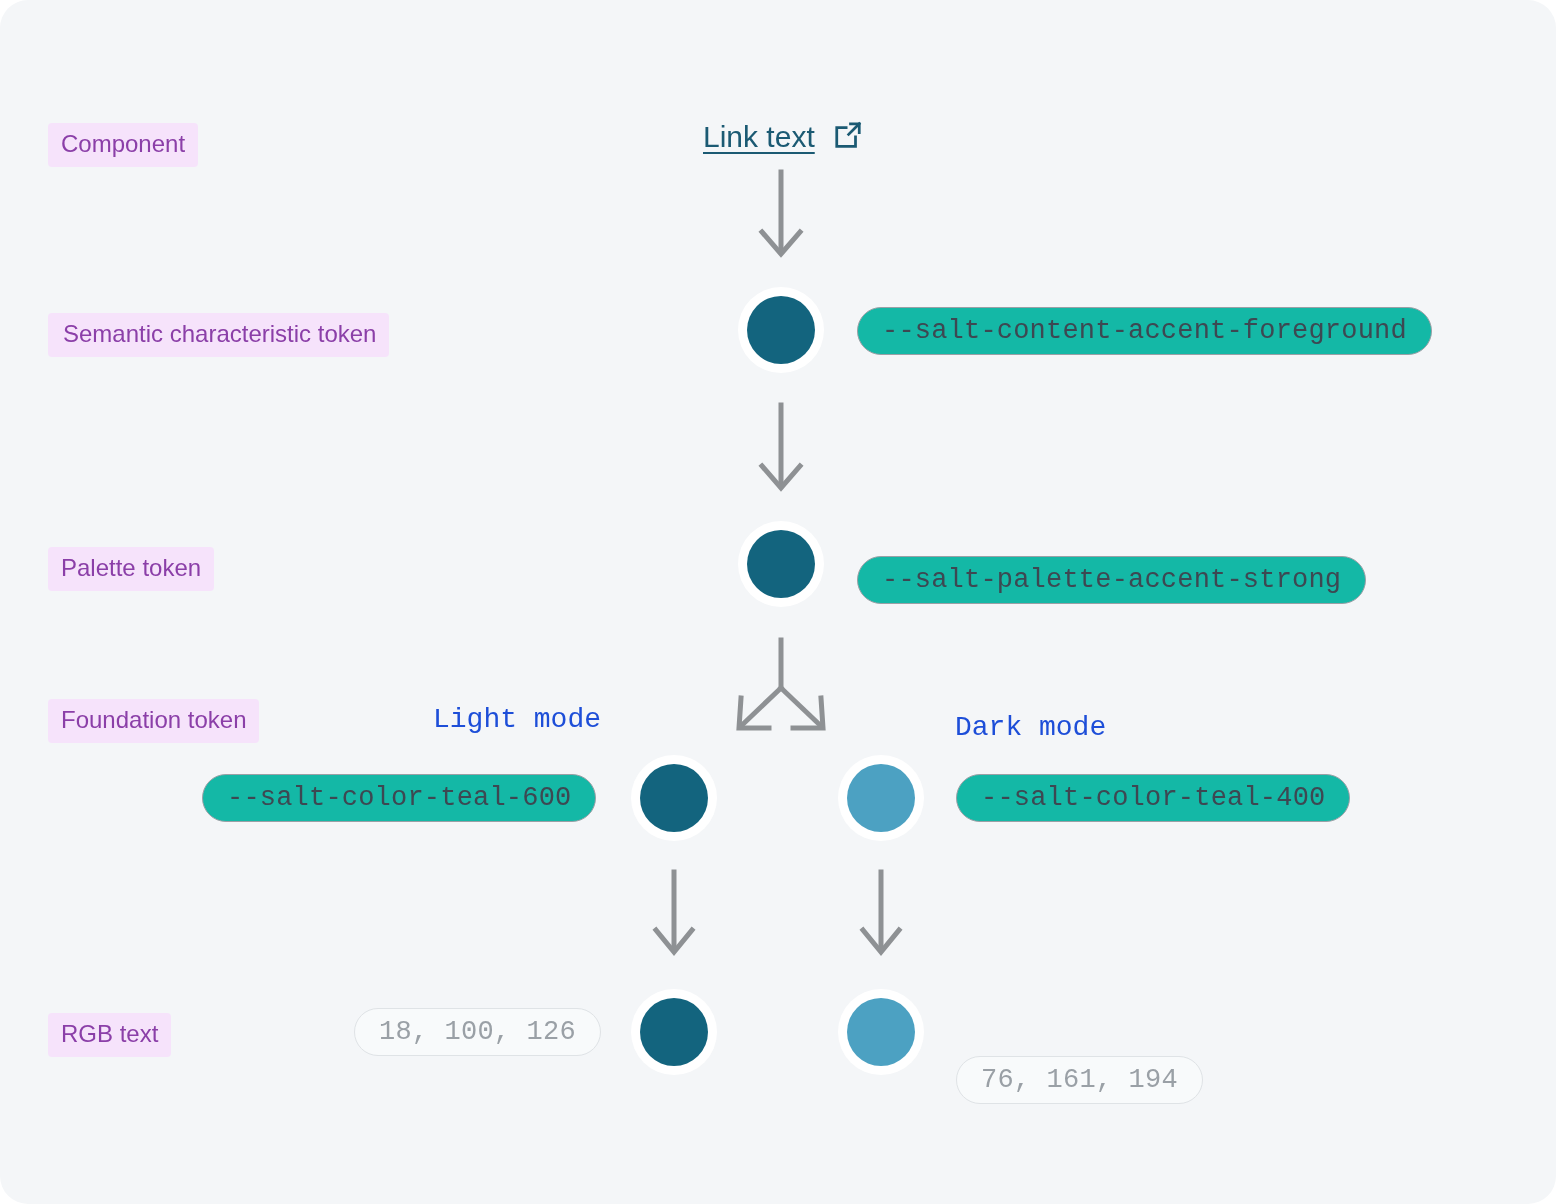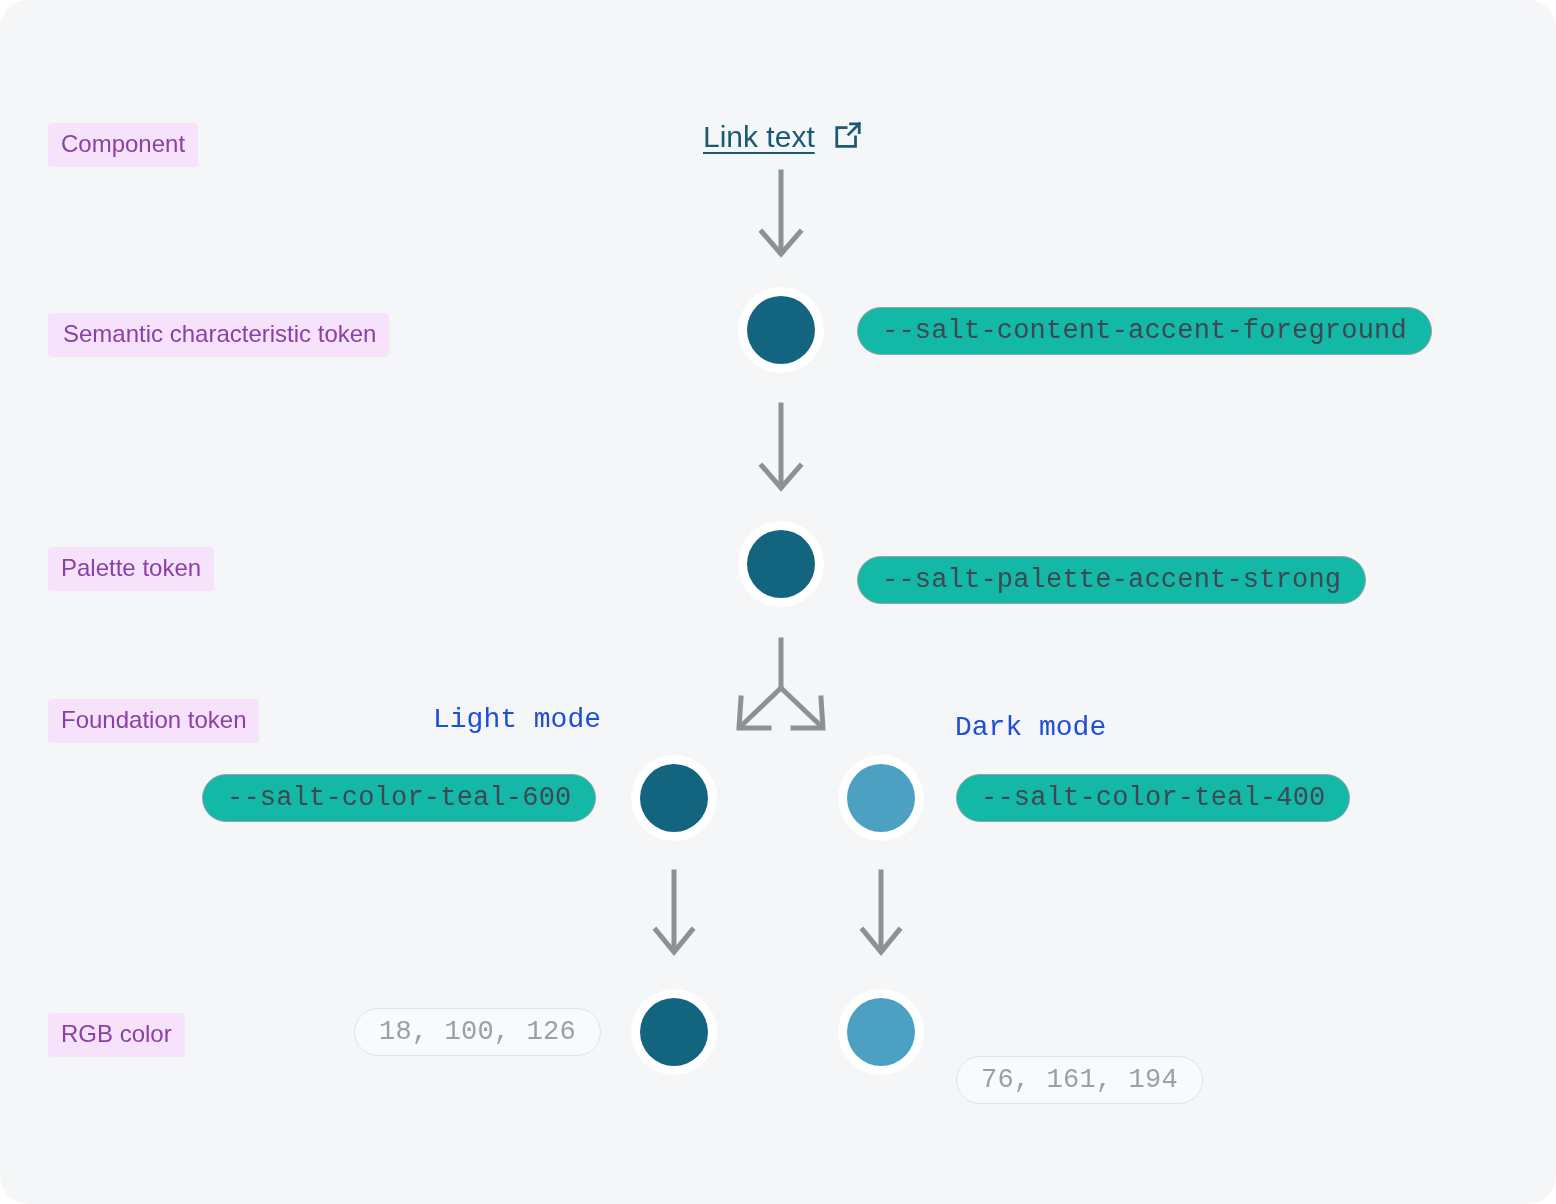--- a/index.html
+++ b/index.html
@@ -149,7 +149,7 @@
 
   <div class="stage-badge" style="left:48px; top:699px;">Foundation token</div>
 
-  <div class="stage-badge" style="left:48px; top:1013px;">RGB color</div>
+  <div class="stage-badge" style="left:48px; top:1013px;">RGB text</div>
 
   <div class="link-row" style="left:703px; top:120px;">
     <span class="link-text">Link text</span>

